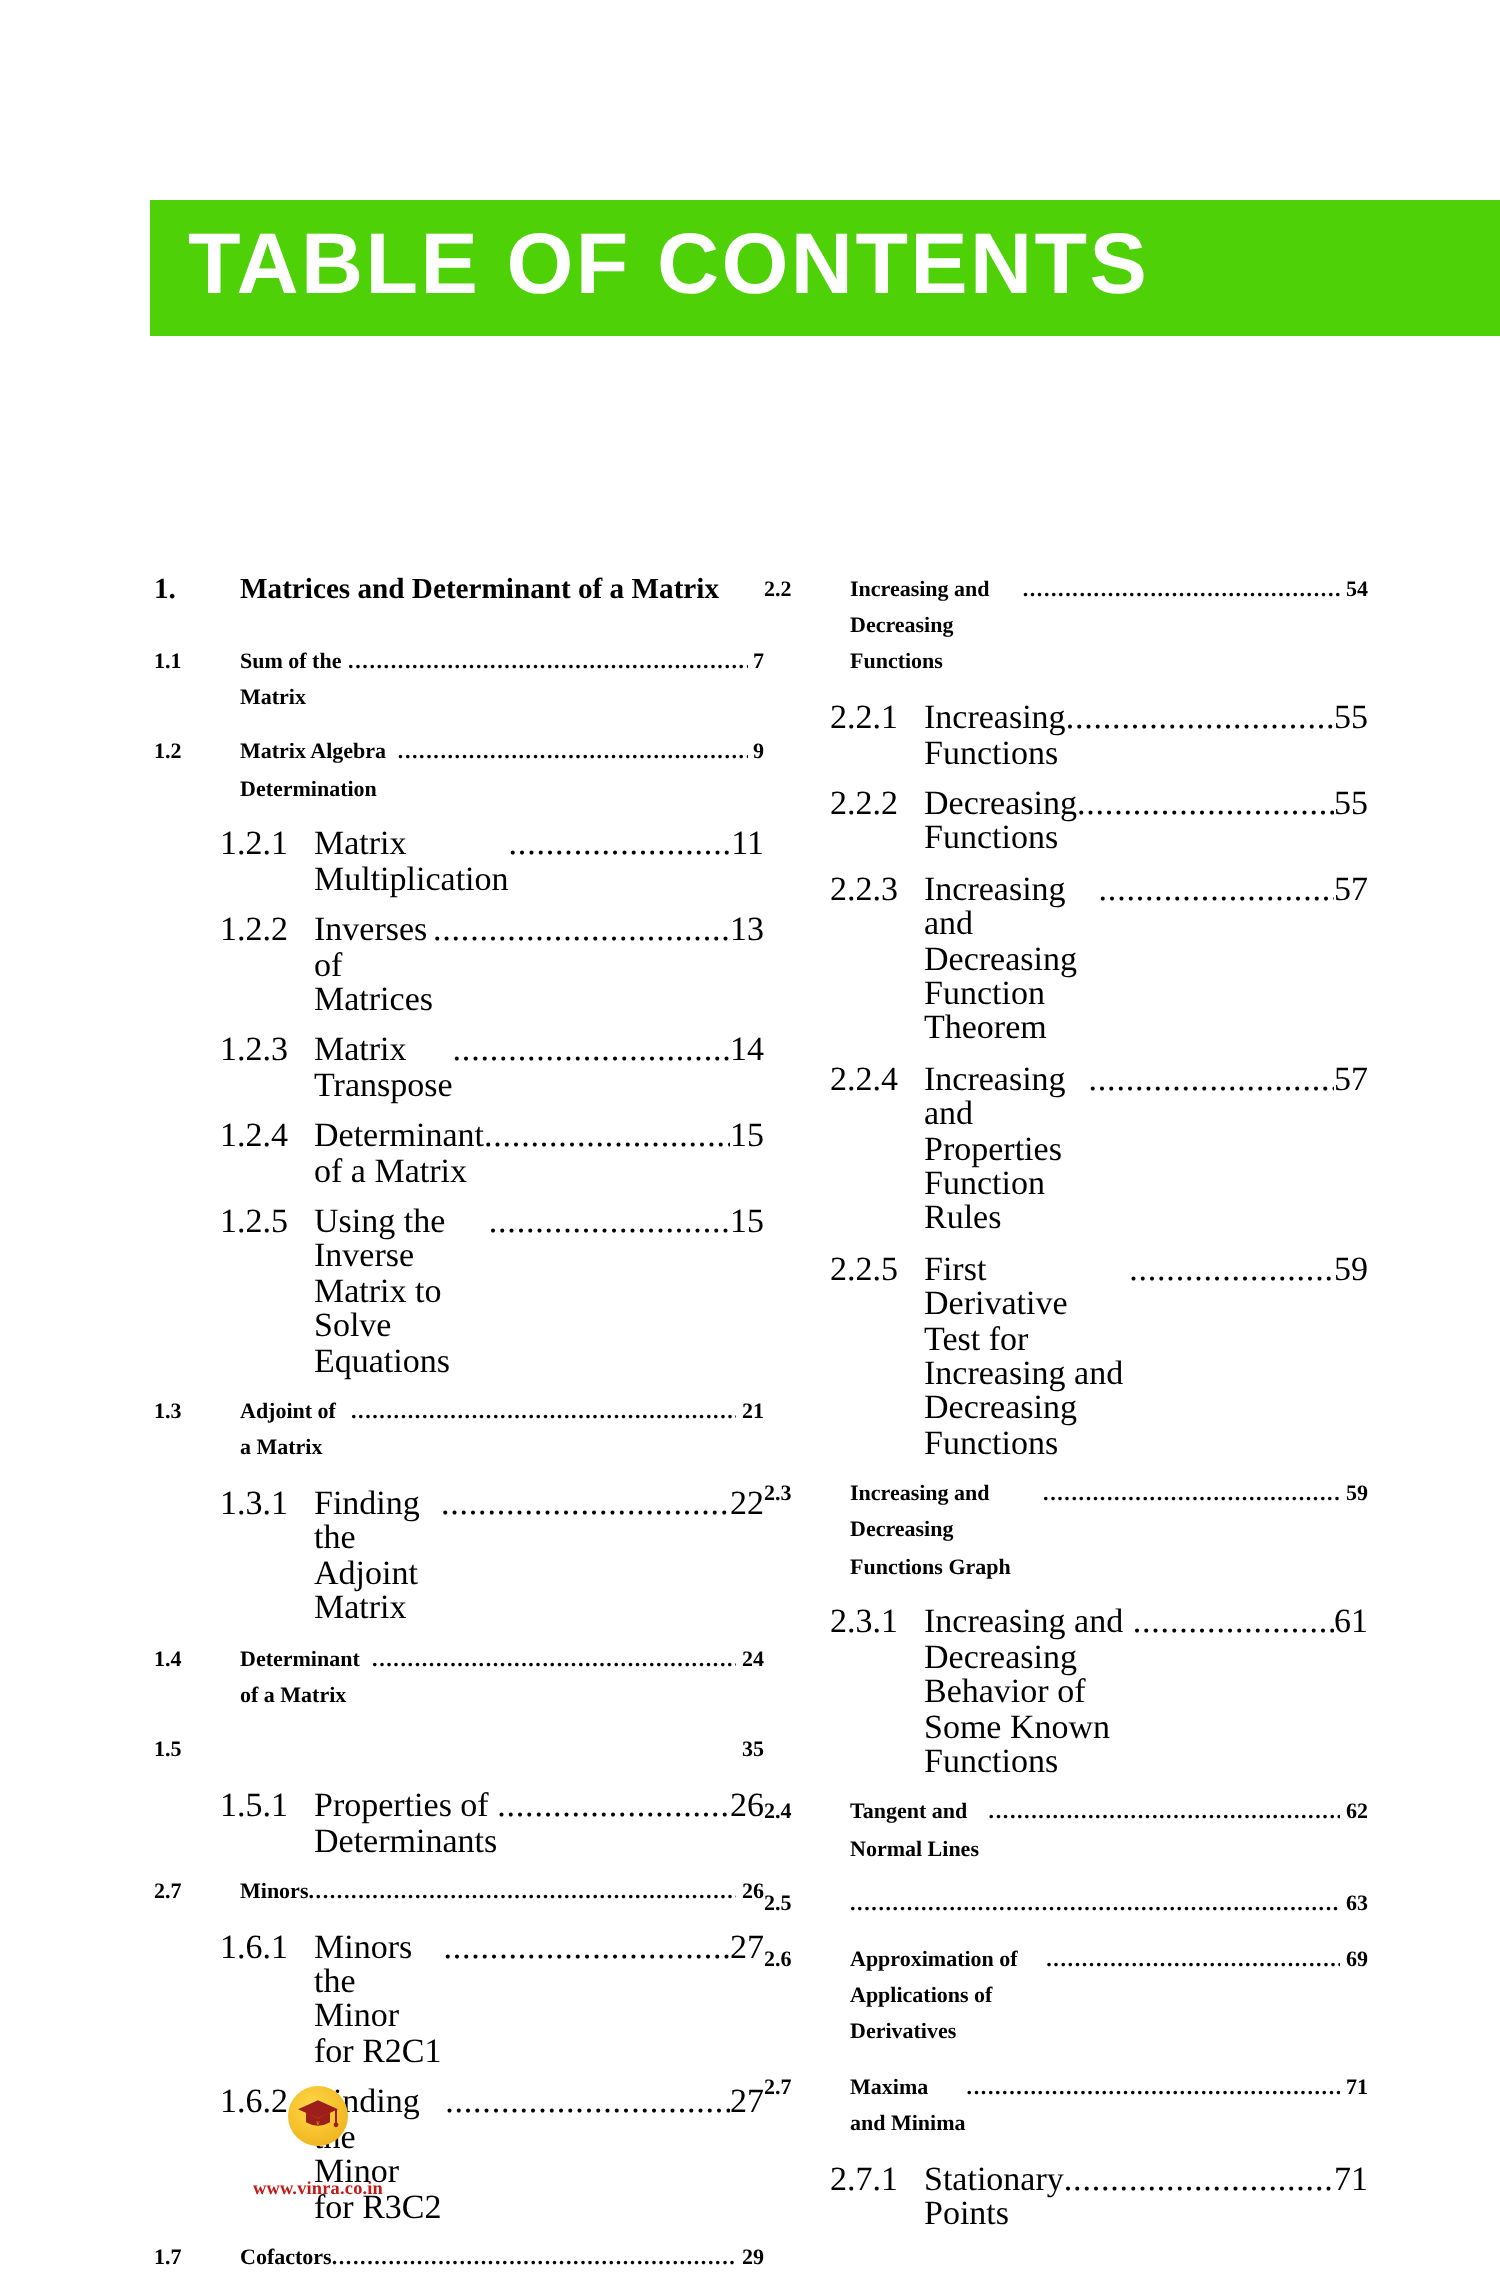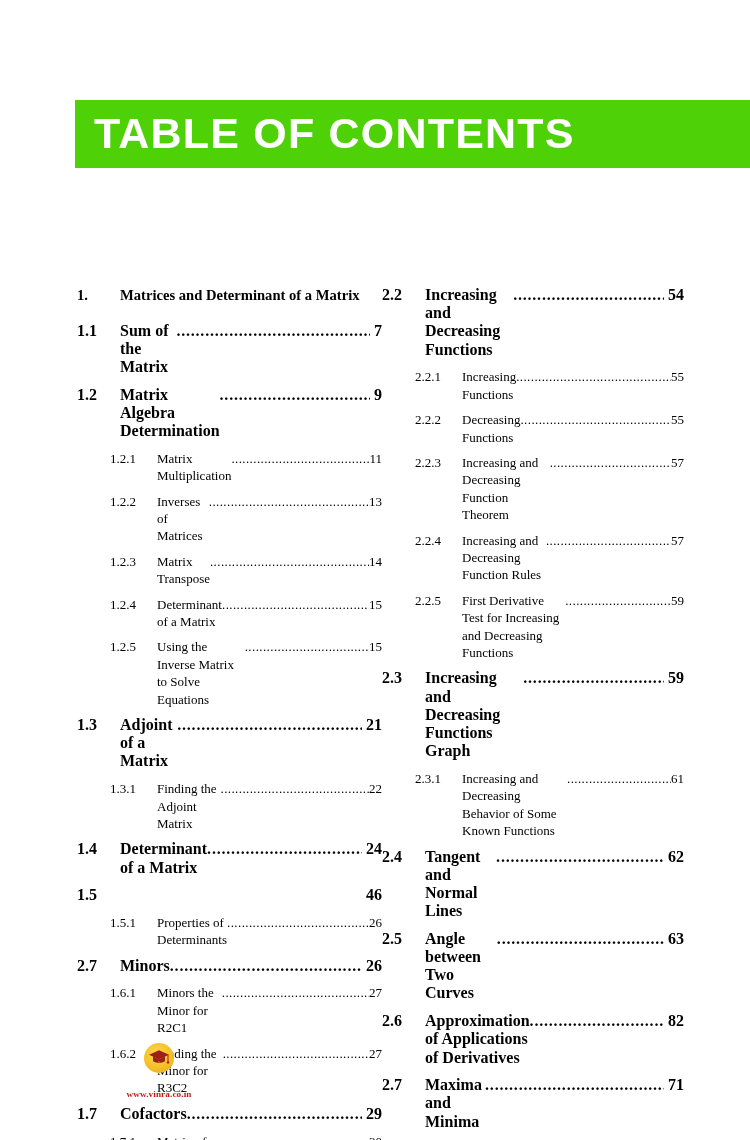--- a/index.html
+++ b/index.html
@@ -99,7 +99,7 @@
   
   .lvl2 {
     font-weight: bold;
-    font-size: 16px;
+    font-size: 11px;
     line-height: 18.2px;
     margin-bottom: 9.5px;
   }

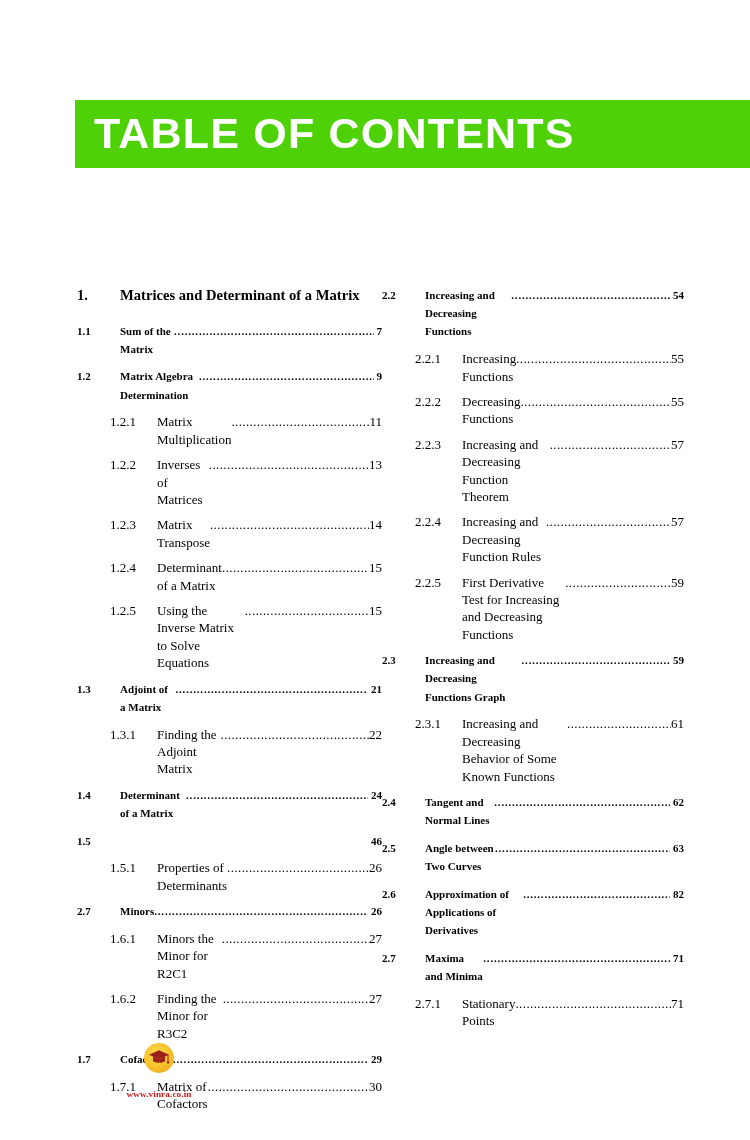--- a/index.html
+++ b/index.html
@@ -109,7 +109,7 @@
   
   .lvl3 {
     font-weight: normal;
-    font-size: 13px;
+    font-size: 17px;
     line-height: 17.4px;
     margin-bottom: 8px;
     justify-content: center;

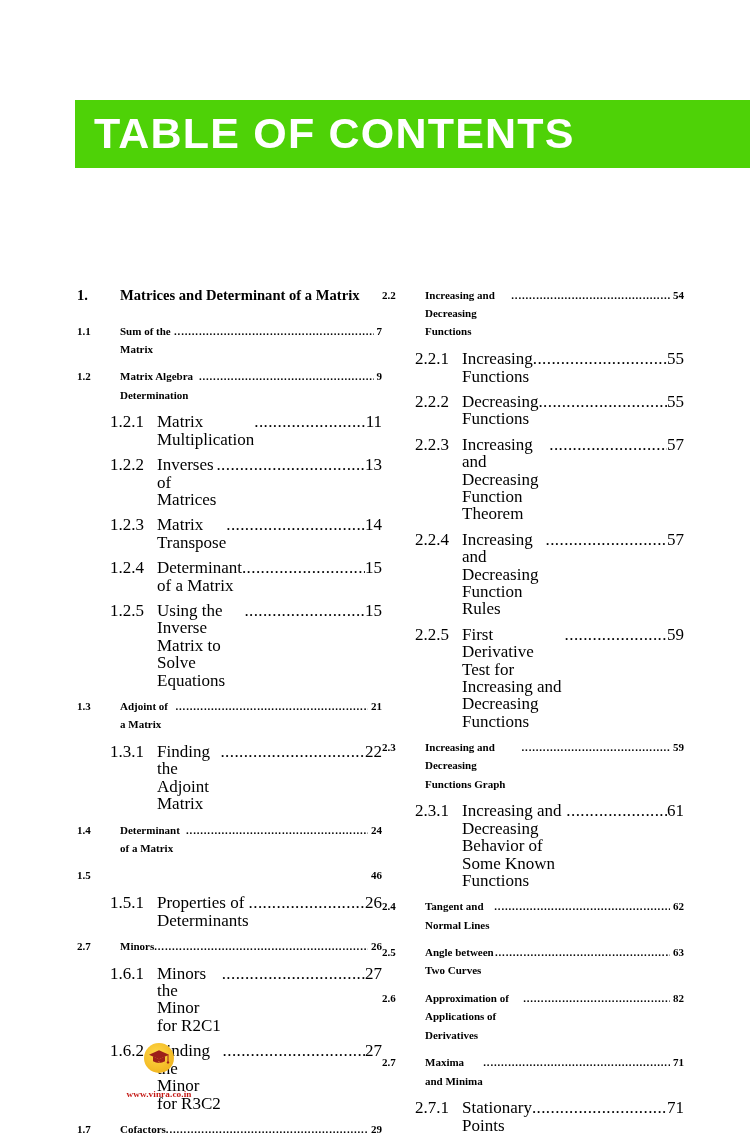--- a/index.html
+++ b/index.html
@@ -379,7 +379,7 @@
         <span class="num">2.2.4</span>
         <div class="body-cell">
           <div class="leadline">
-            <span class="txt">Increasing and Decreasing Function Rules</span>
+            <span class="txt">Increasing and Properties Function Rules</span>
             <span class="dots"> ..........................................................................................</span>
             <span class="pg">57</span>
           </div>

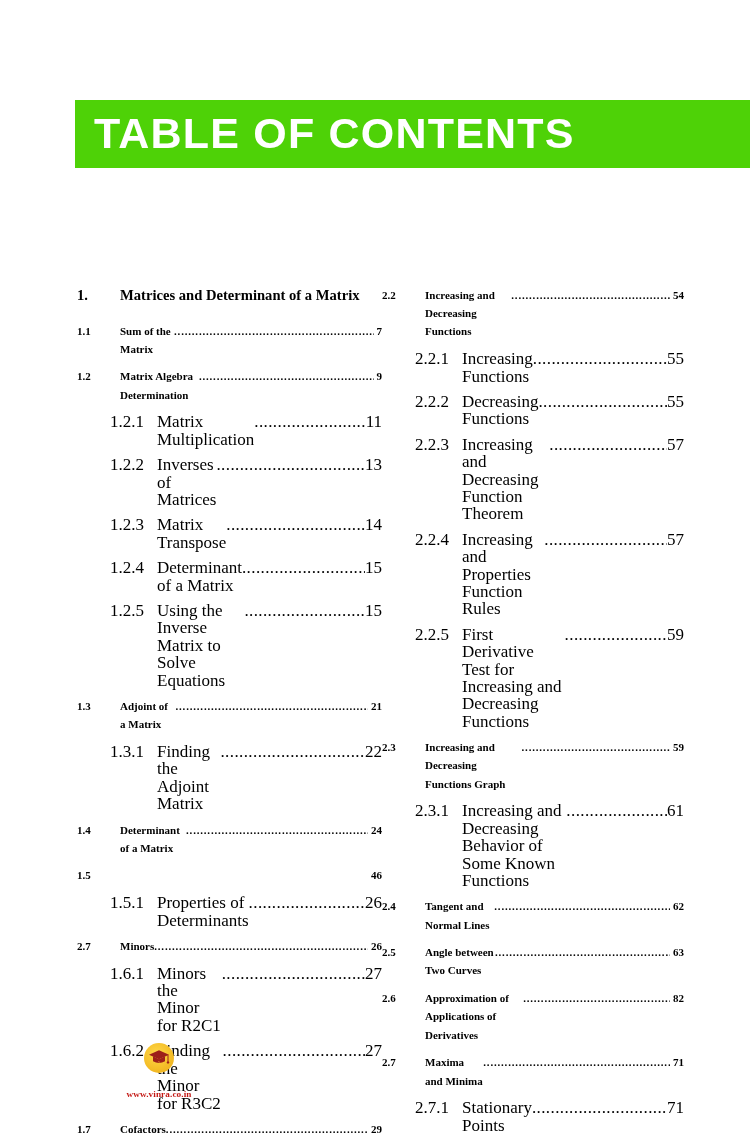--- a/index.html
+++ b/index.html
@@ -269,7 +269,7 @@
         <div class="body-cell">
           <div class="leadline">
             <span class="dots"></span>
-            <span class="pg">46</span>
+            <span class="pg">35</span>
           </div>
         </div>
       </div>

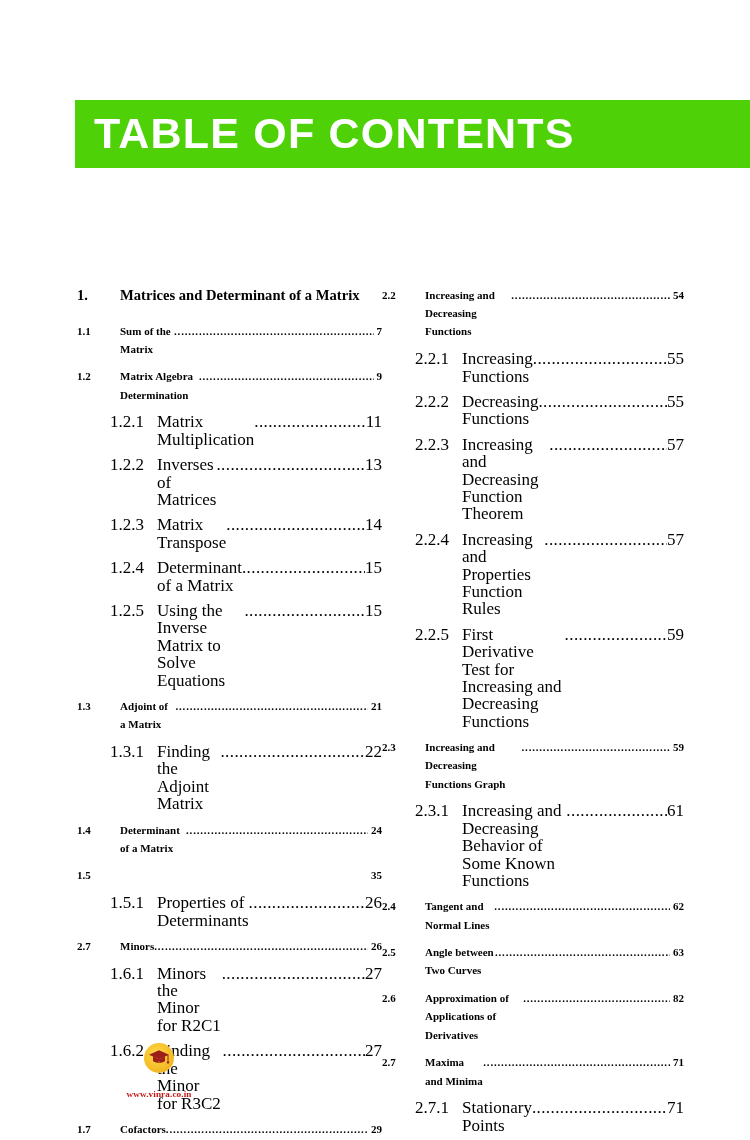--- a/index.html
+++ b/index.html
@@ -429,7 +429,6 @@
         <span class="num">2.5</span>
         <div class="body-cell">
           <div class="leadline">
-            <span class="txt">Angle between Two Curves</span>
             <span class="dots"> ..........................................................................................</span>
             <span class="pg"> 63</span>
           </div>

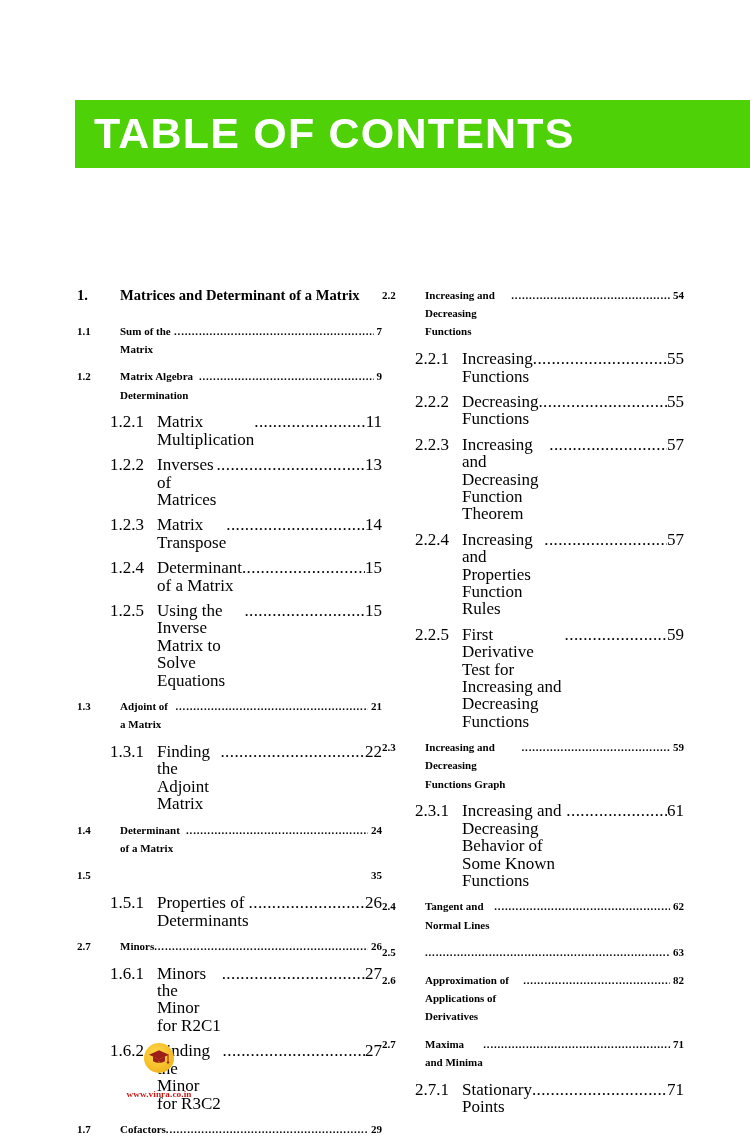--- a/index.html
+++ b/index.html
@@ -440,7 +440,7 @@
           <div class="leadline">
             <span class="txt">Approximation of Applications of Derivatives</span>
             <span class="dots"> ..........................................................................................</span>
-            <span class="pg"> 82</span>
+            <span class="pg"> 69</span>
           </div>
         </div>
       </div>

